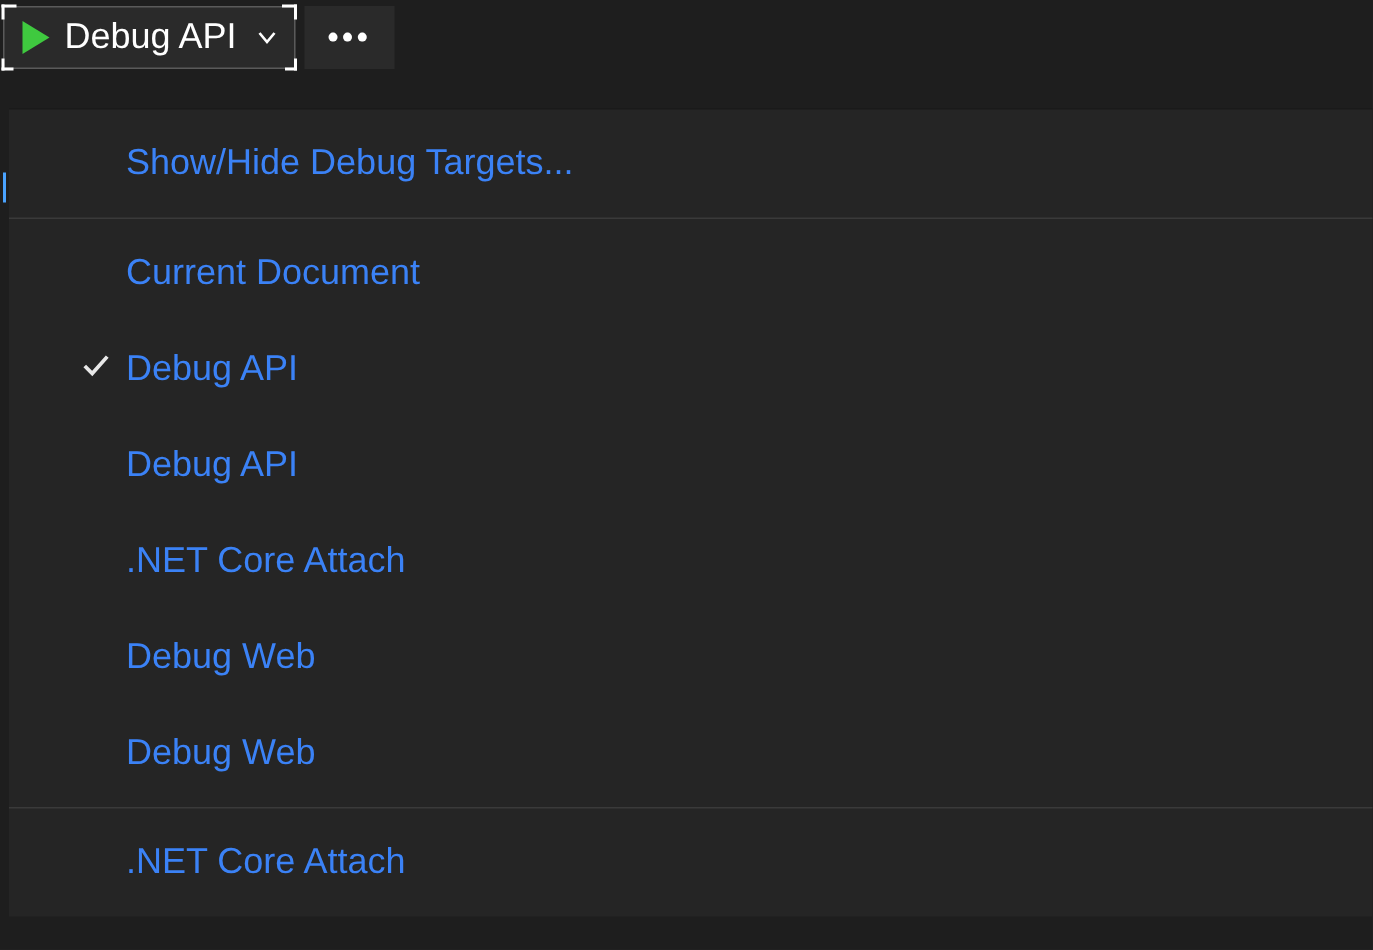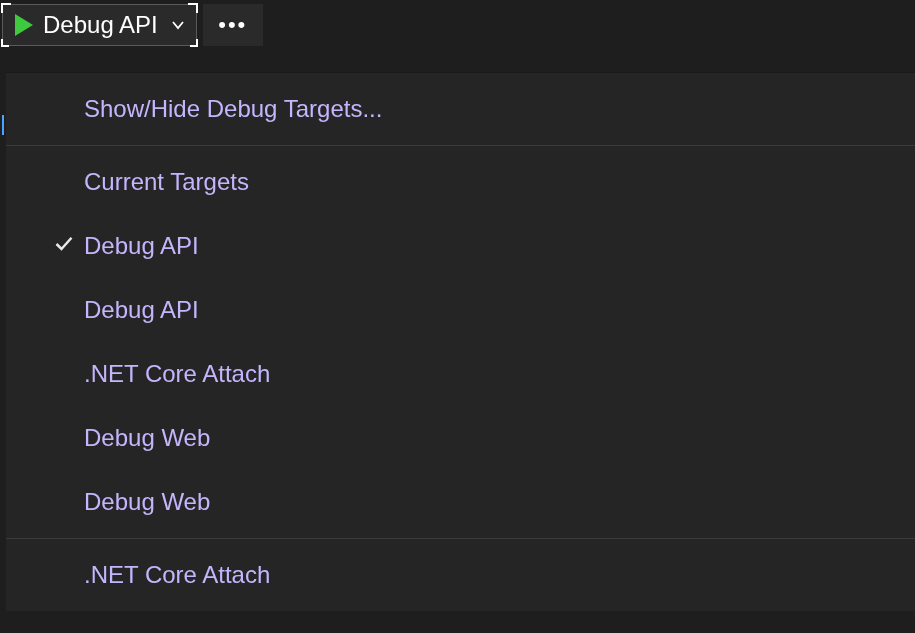--- a/index.html
+++ b/index.html
@@ -159,7 +159,7 @@
     }
     .menu-label {
       font-size: 24px;
-      color: #c4b5fd;
+      color: #3b82f6;
       font-weight: 400;
     }
   </style>

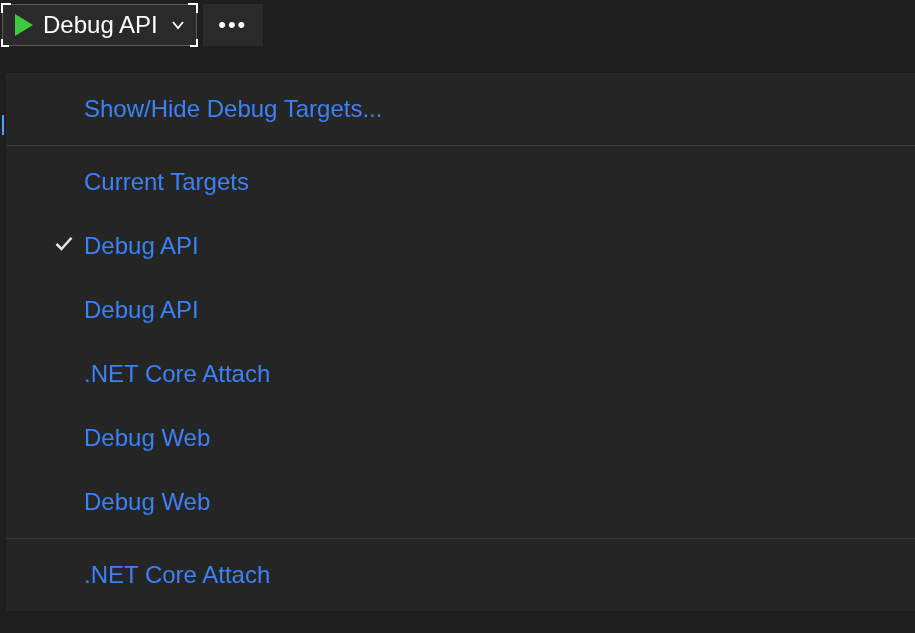--- a/index.html
+++ b/index.html
@@ -199,7 +199,7 @@
   <div class="menu-section">
     <div class="menu-item">
       <div class="check-cell"></div>
-      <span class="menu-label">Current Targets</span>
+      <span class="menu-label">Current Document</span>
     </div>
     <div class="menu-item">
       <div class="check-cell">

